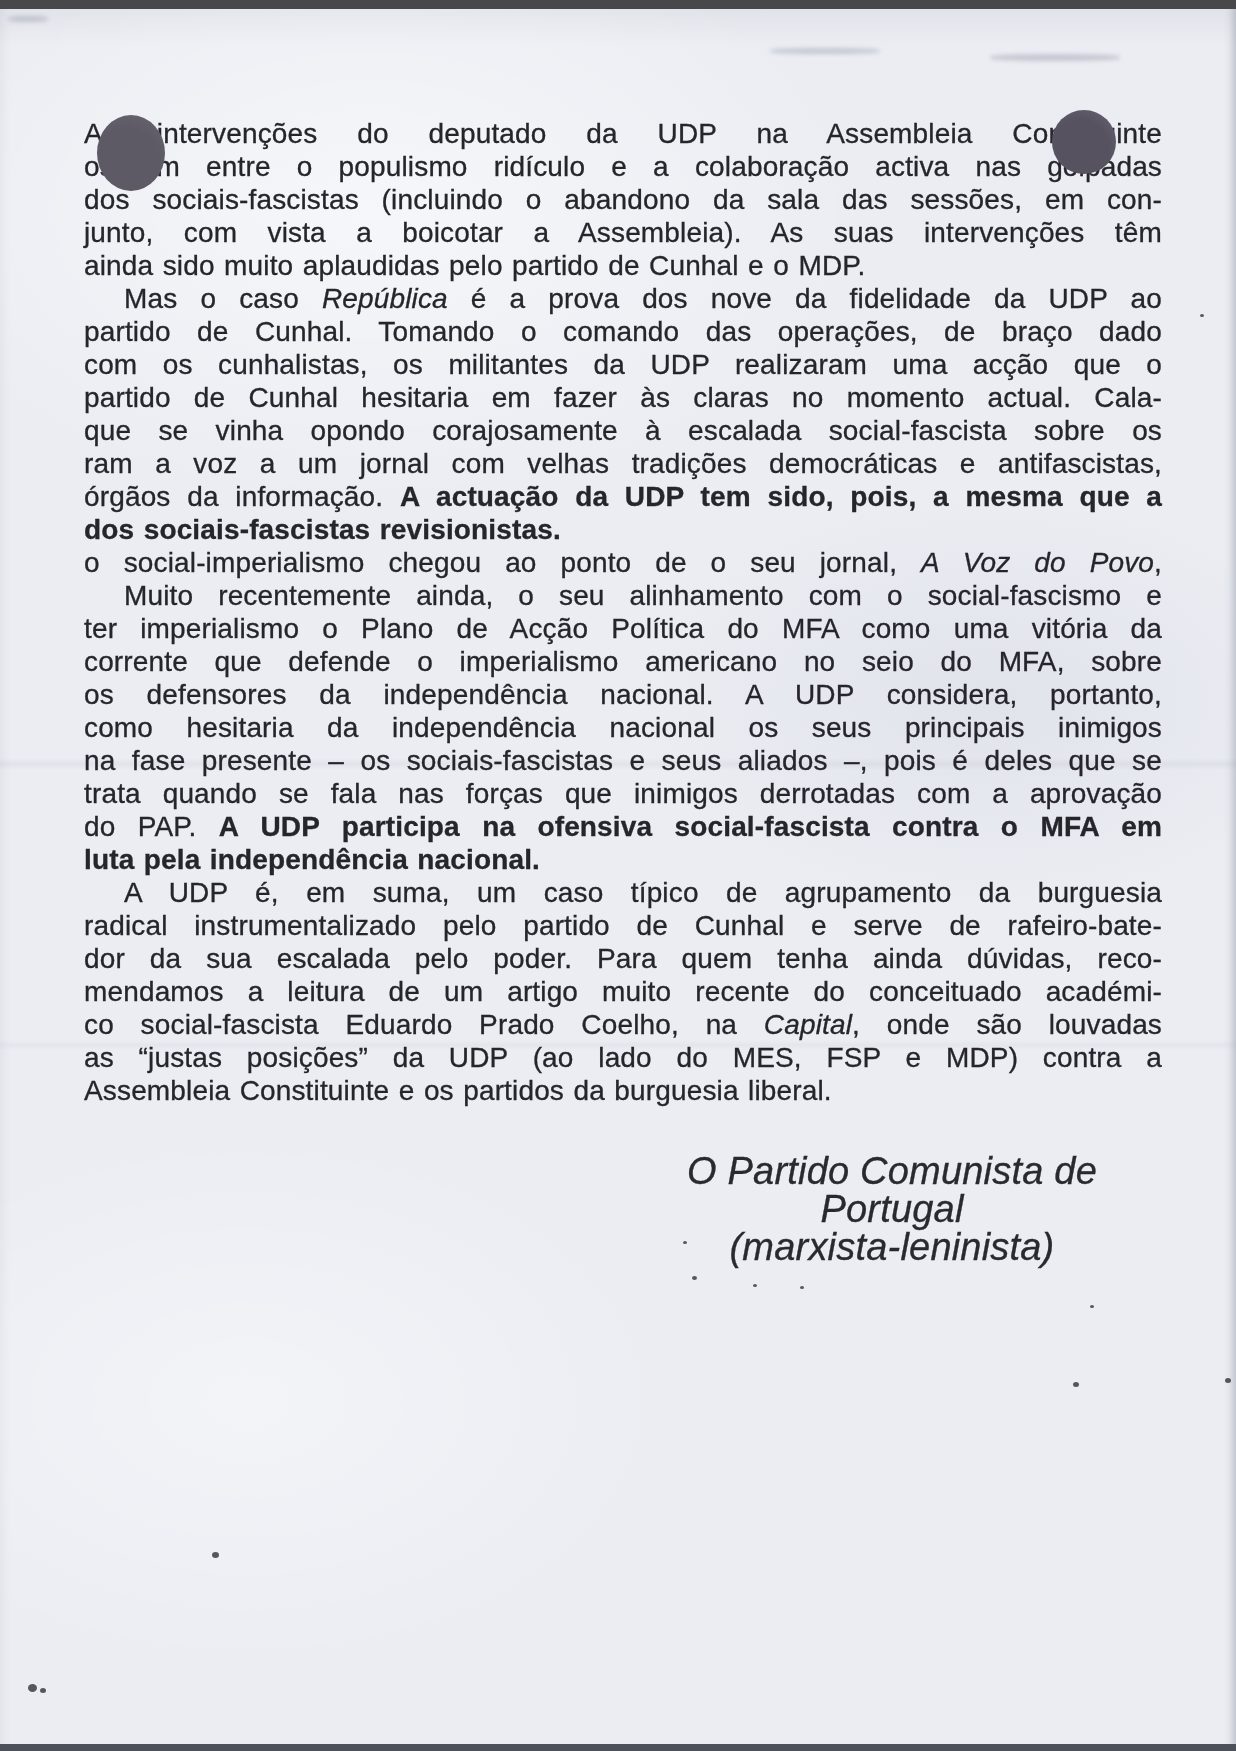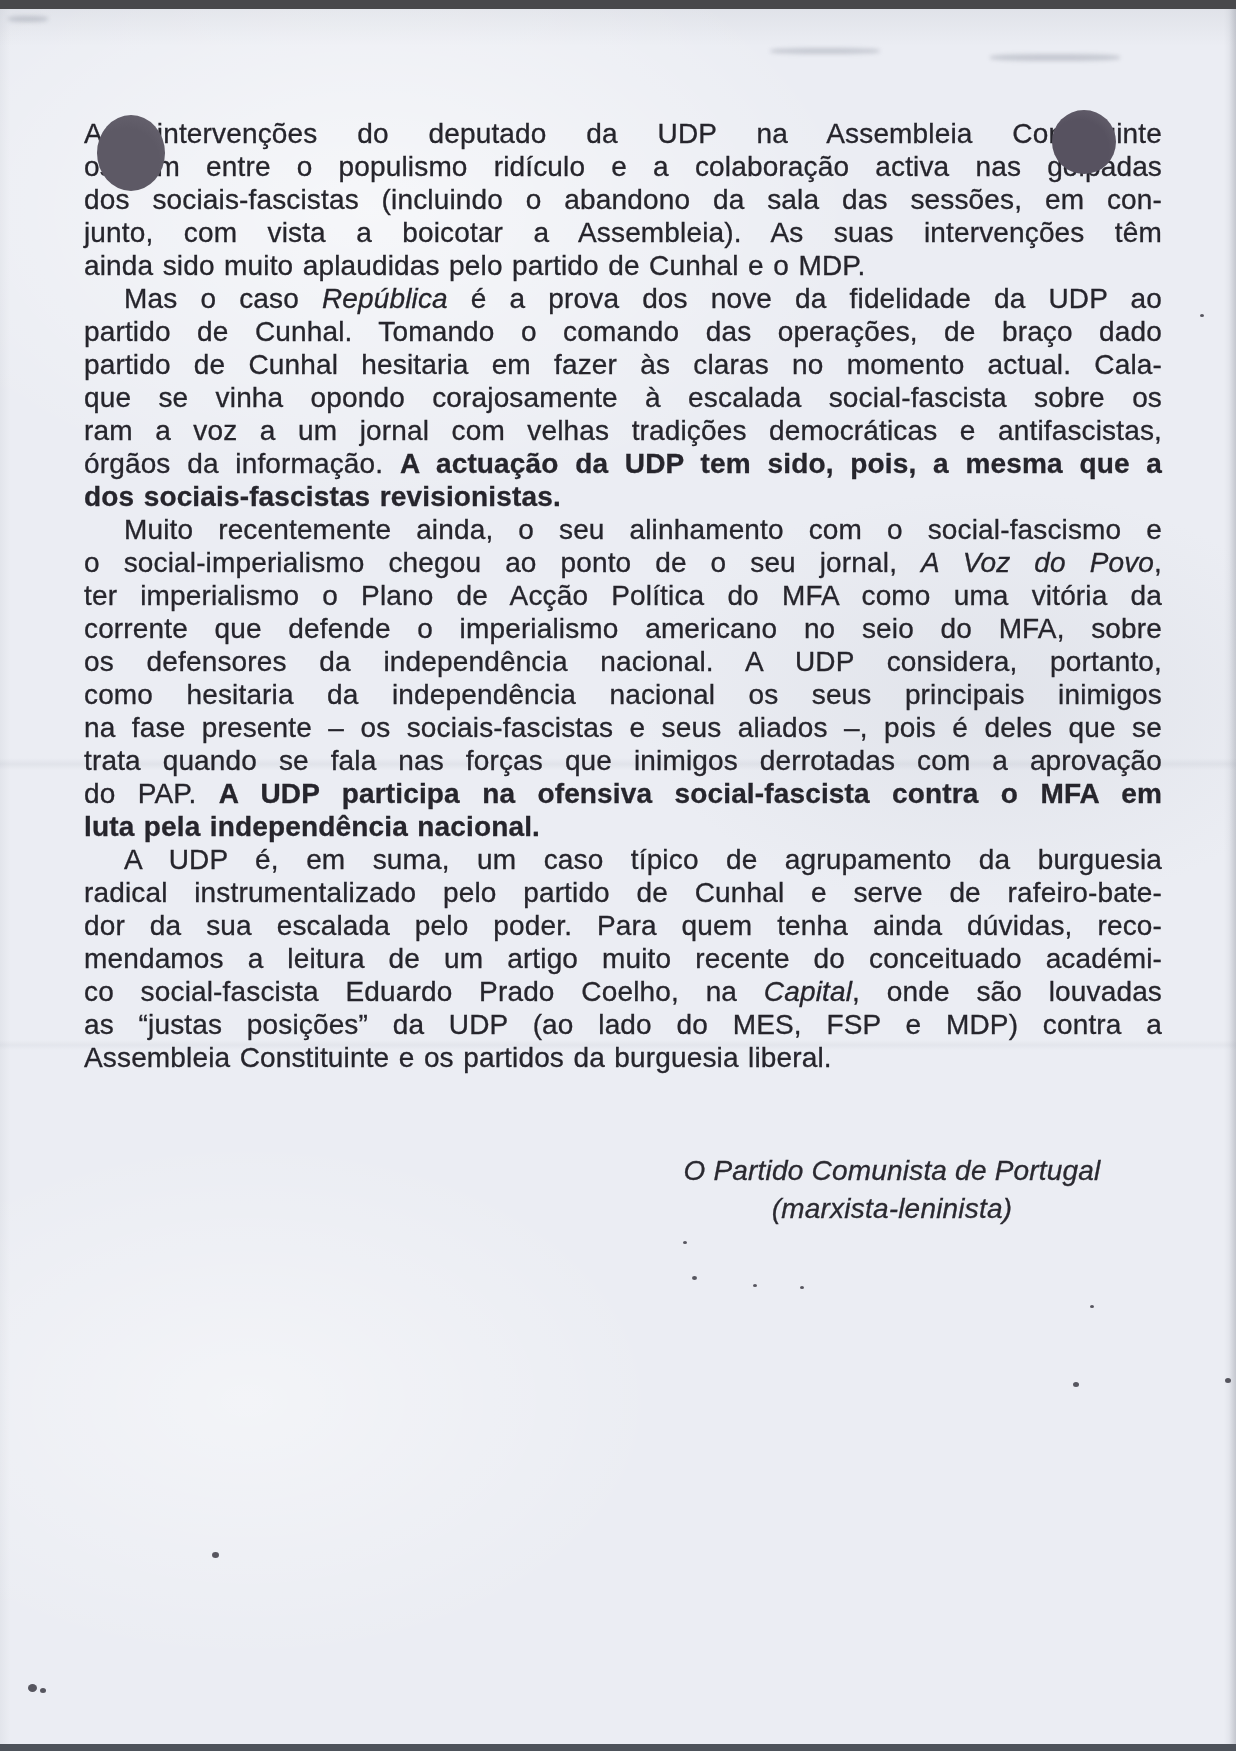--- a/index.html
+++ b/index.html
@@ -61,6 +61,7 @@
     <div class="line last"><span>ainda sido muito aplaudidas pelo partido de Cunhal e o MDP.</span></div>
     <div class="line indent"><span>Mas o caso </span><span class="i">República</span><span> é a prova dos nove da fidelidade da UDP ao</span></div>
     <div class="line"><span>partido de Cunhal. Tomando o comando das operações, de braço dado</span></div>
+    <div class="line"><span>com os cunhalistas, os militantes da UDP realizaram uma acção que o</span></div>
     <div class="line"><span>partido de Cunhal hesitaria em fazer às claras no momento actual. Cala-</span></div>
     <div class="line"><span>que se vinha opondo corajosamente à escalada social-fascista sobre os</span></div>
     <div class="line"><span>ram a voz a um jornal com velhas tradições democráticas e antifascistas,</span></div>

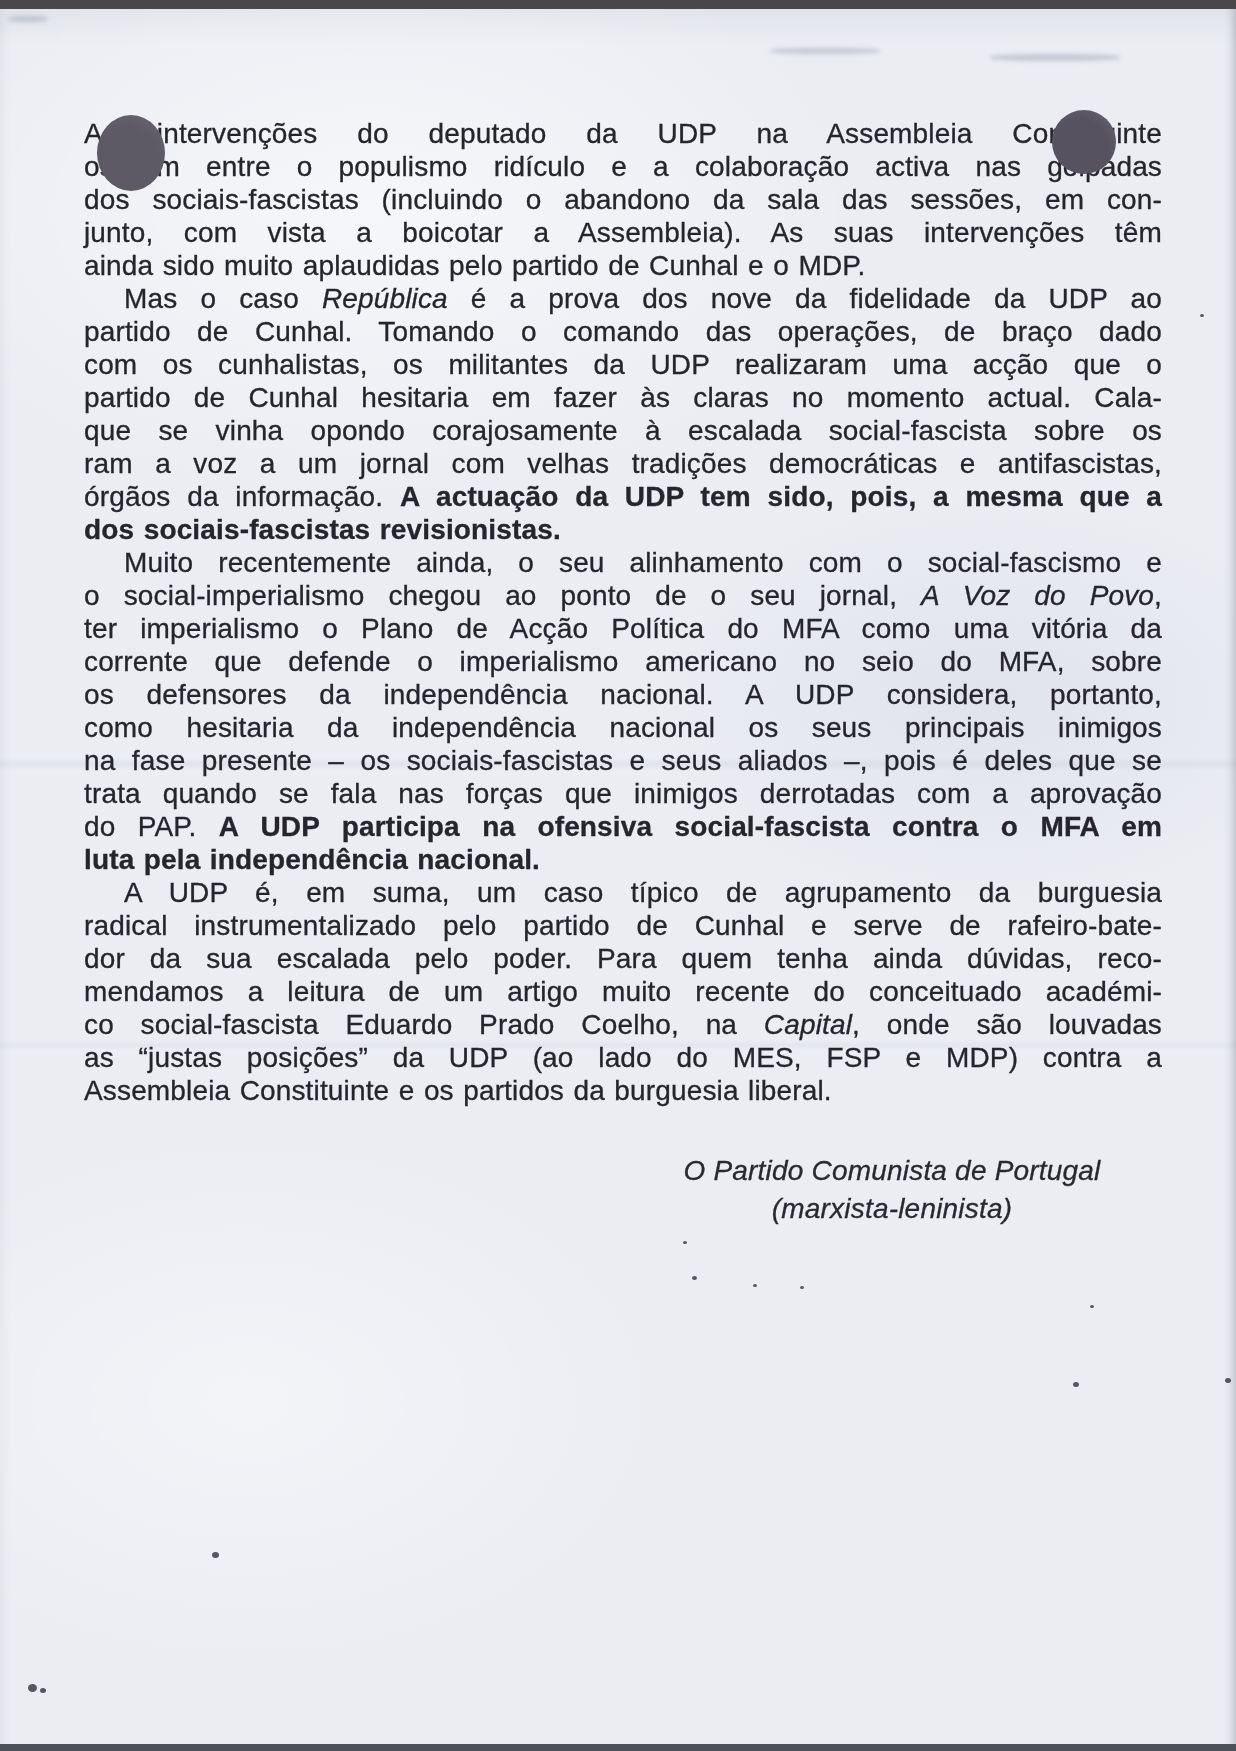--- a/index.html
+++ b/index.html
@@ -67,8 +67,8 @@
     <div class="line"><span>ram a voz a um jornal com velhas tradições democráticas e antifascistas,</span></div>
     <div class="line"><span>órgãos da informação. </span><span class="b">A actuação da UDP tem sido, pois, a mesma que a</span></div>
     <div class="line last"><span class="b">dos sociais-fascistas revisionistas.</span></div>
+    <div class="line"><span>o social-imperialismo chegou ao ponto de o seu jornal, </span><span class="i">A Voz do Povo</span><span>,</span></div>
     <div class="line indent"><span>Muito recentemente ainda, o seu alinhamento com o social-fascismo e</span></div>
-    <div class="line"><span>o social-imperialismo chegou ao ponto de o seu jornal, </span><span class="i">A Voz do Povo</span><span>,</span></div>
     <div class="line"><span>ter imperialismo o Plano de Acção Política do MFA como uma vitória da</span></div>
     <div class="line"><span>corrente que defende o imperialismo americano no seio do MFA, sobre</span></div>
     <div class="line"><span>os defensores da independência nacional. A UDP considera, portanto,</span></div>

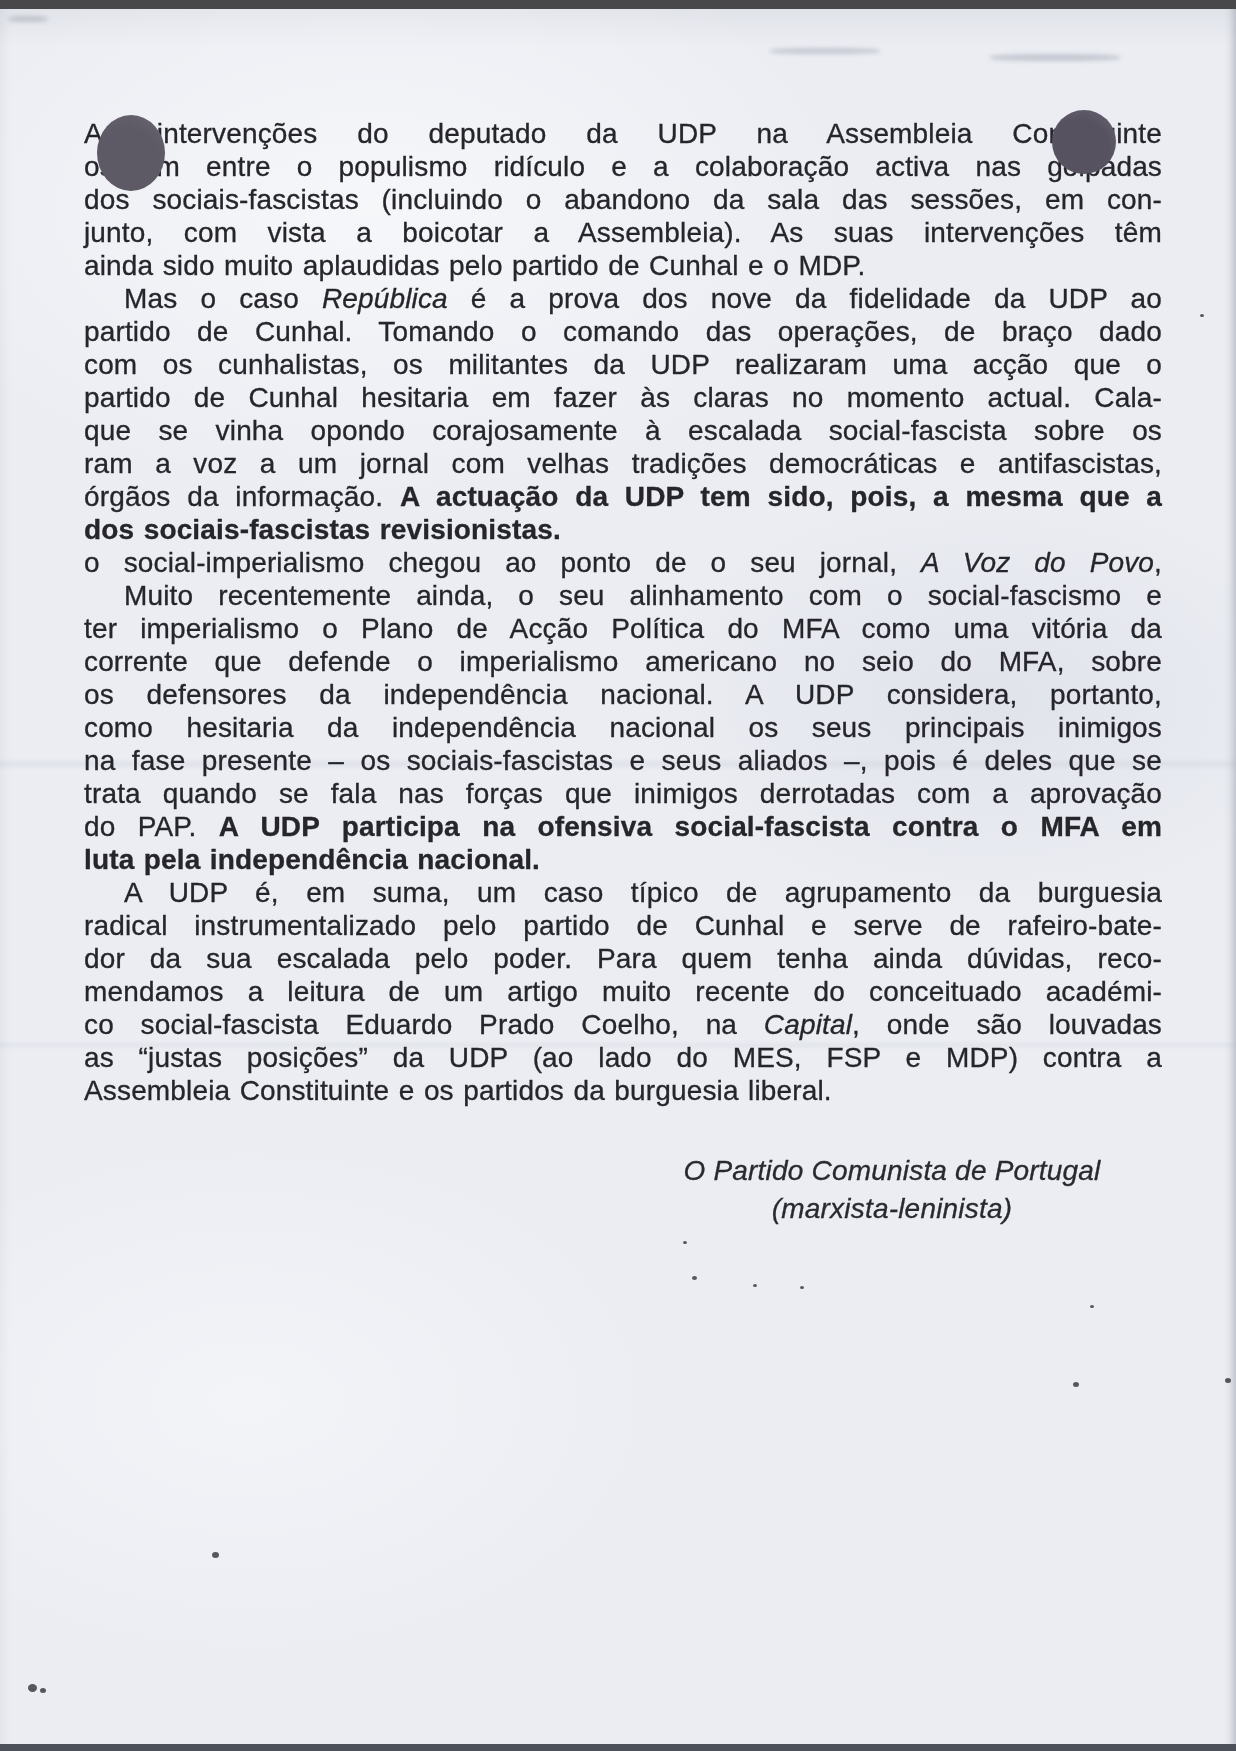--- a/index.html
+++ b/index.html
@@ -34,7 +34,7 @@
   .i{font-style:italic;}
   .signature{
     position:absolute;left:657px;top:1152px;width:470px;text-align:center;
-    font-style:italic;font-size:28px;line-height:38px;color:#2a2930;
+    font-style:italic;font-size:38px;line-height:38px;color:#2a2930;
     -webkit-text-stroke:0.3px #2a2930;letter-spacing:0.2px;
   }
   .hole-punch{position:absolute;border-radius:50%;}

